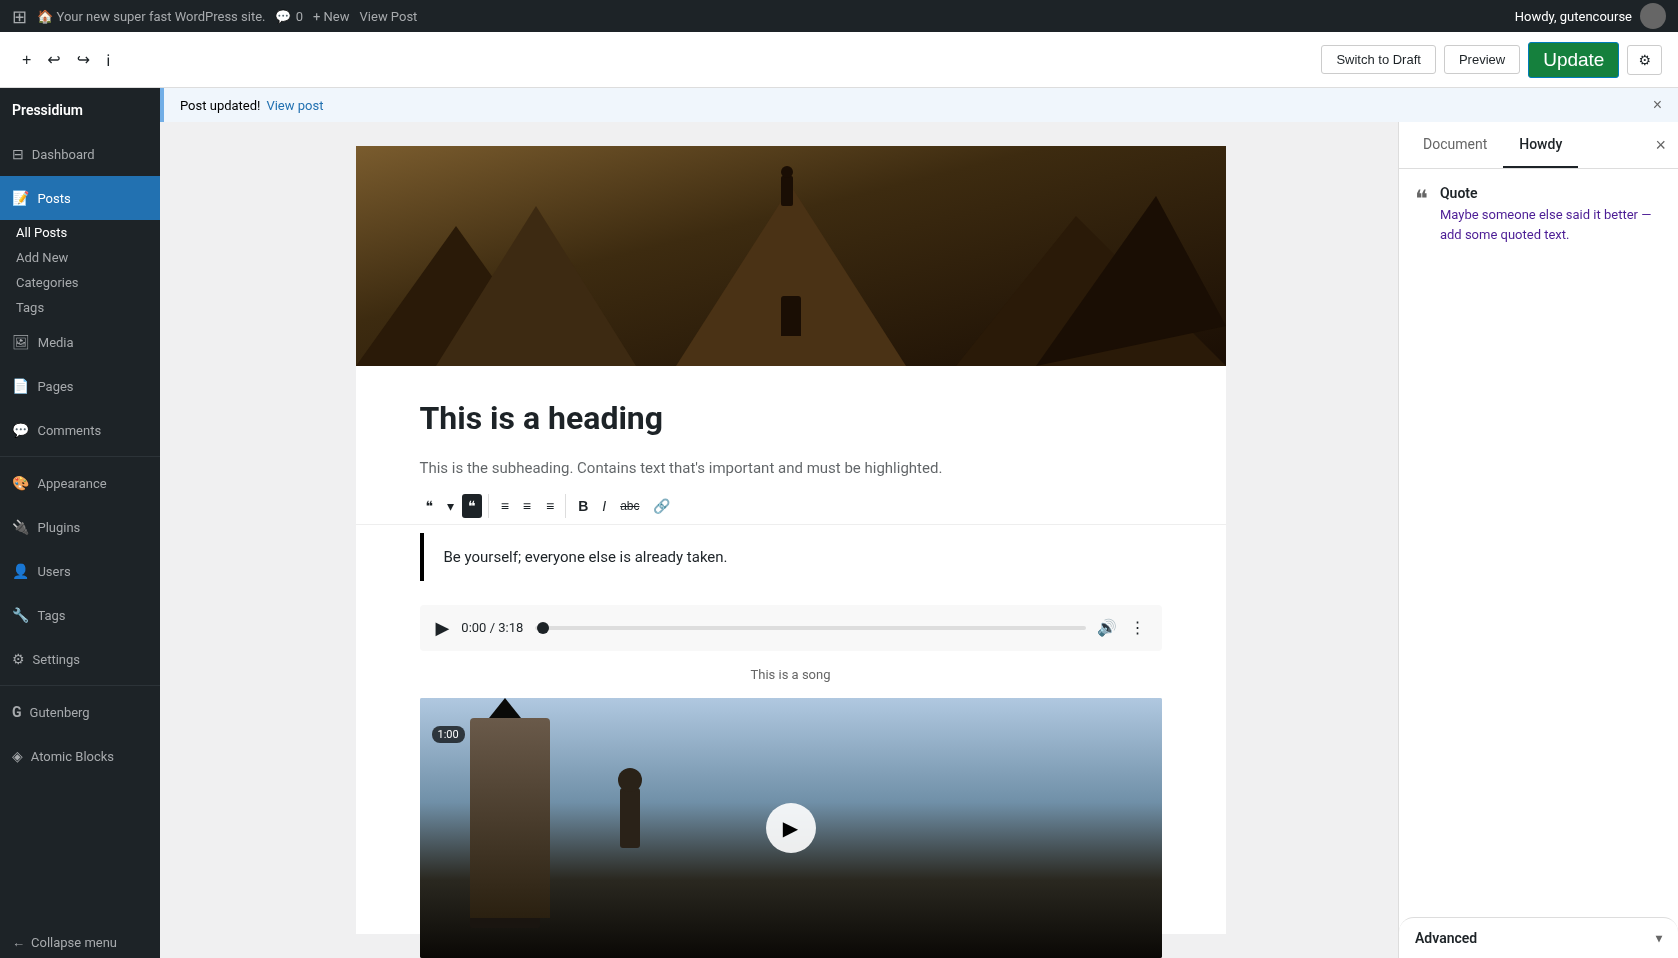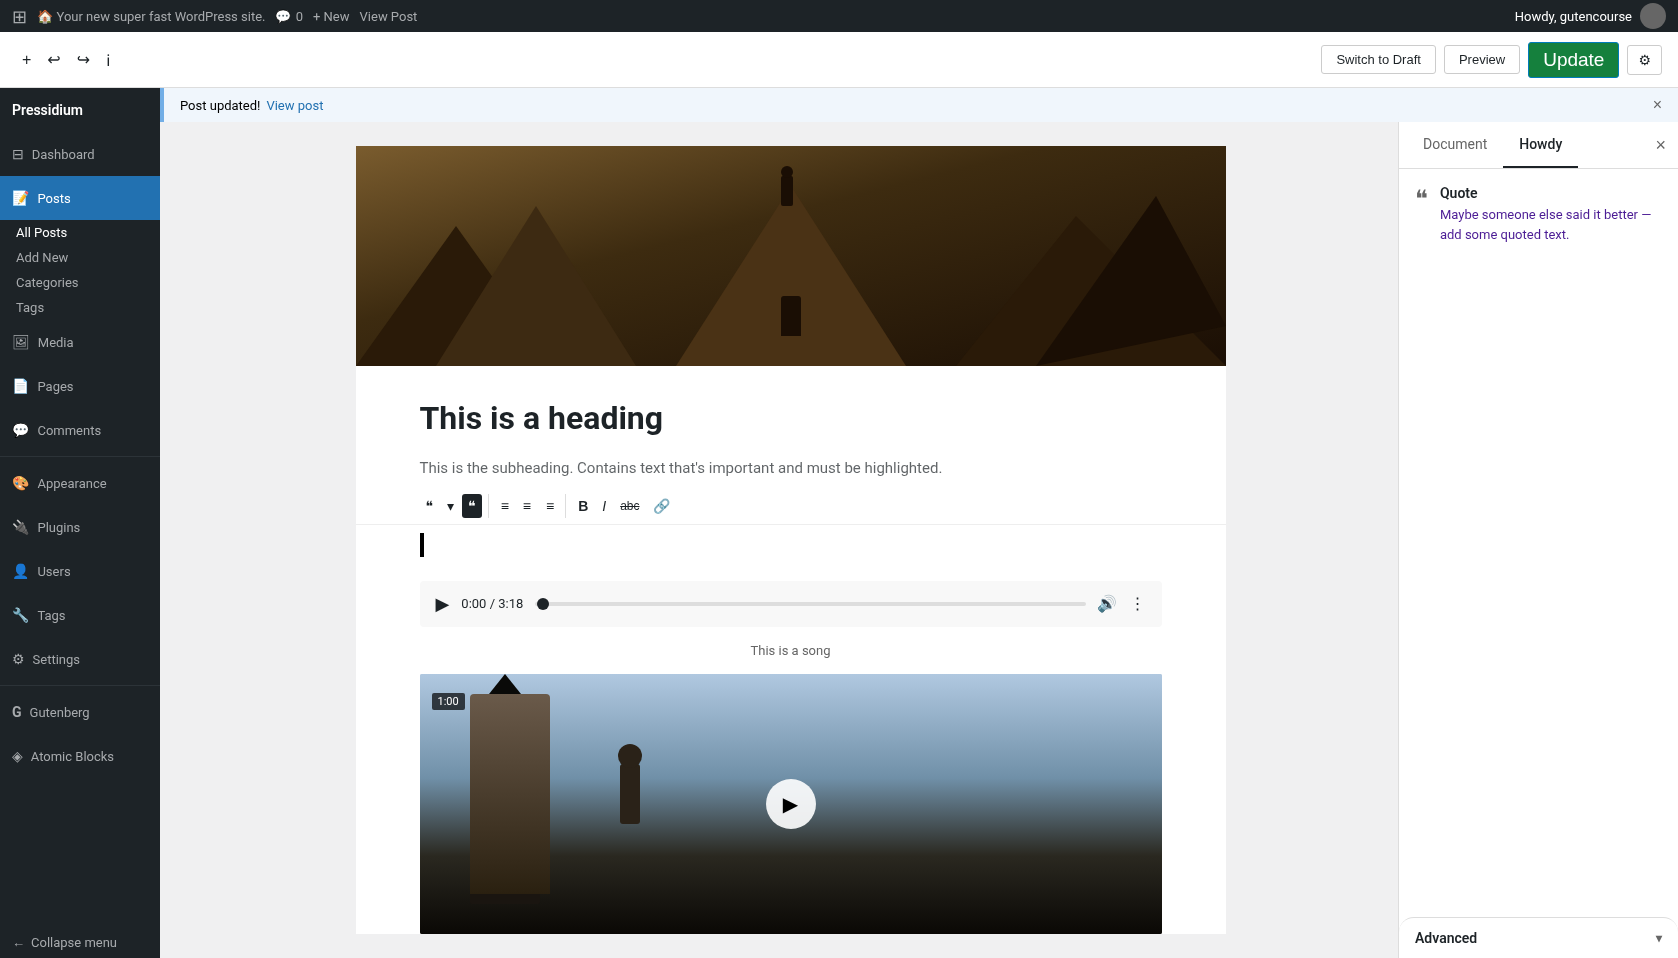--- a/index.html
+++ b/index.html
@@ -568,6 +568,7 @@
           </div>
 
           <div class="quote-block">
+            <p class="quote-text">Be yourself; everyone else is already taken.</p>
           </div>
 
           <div class="audio-player">

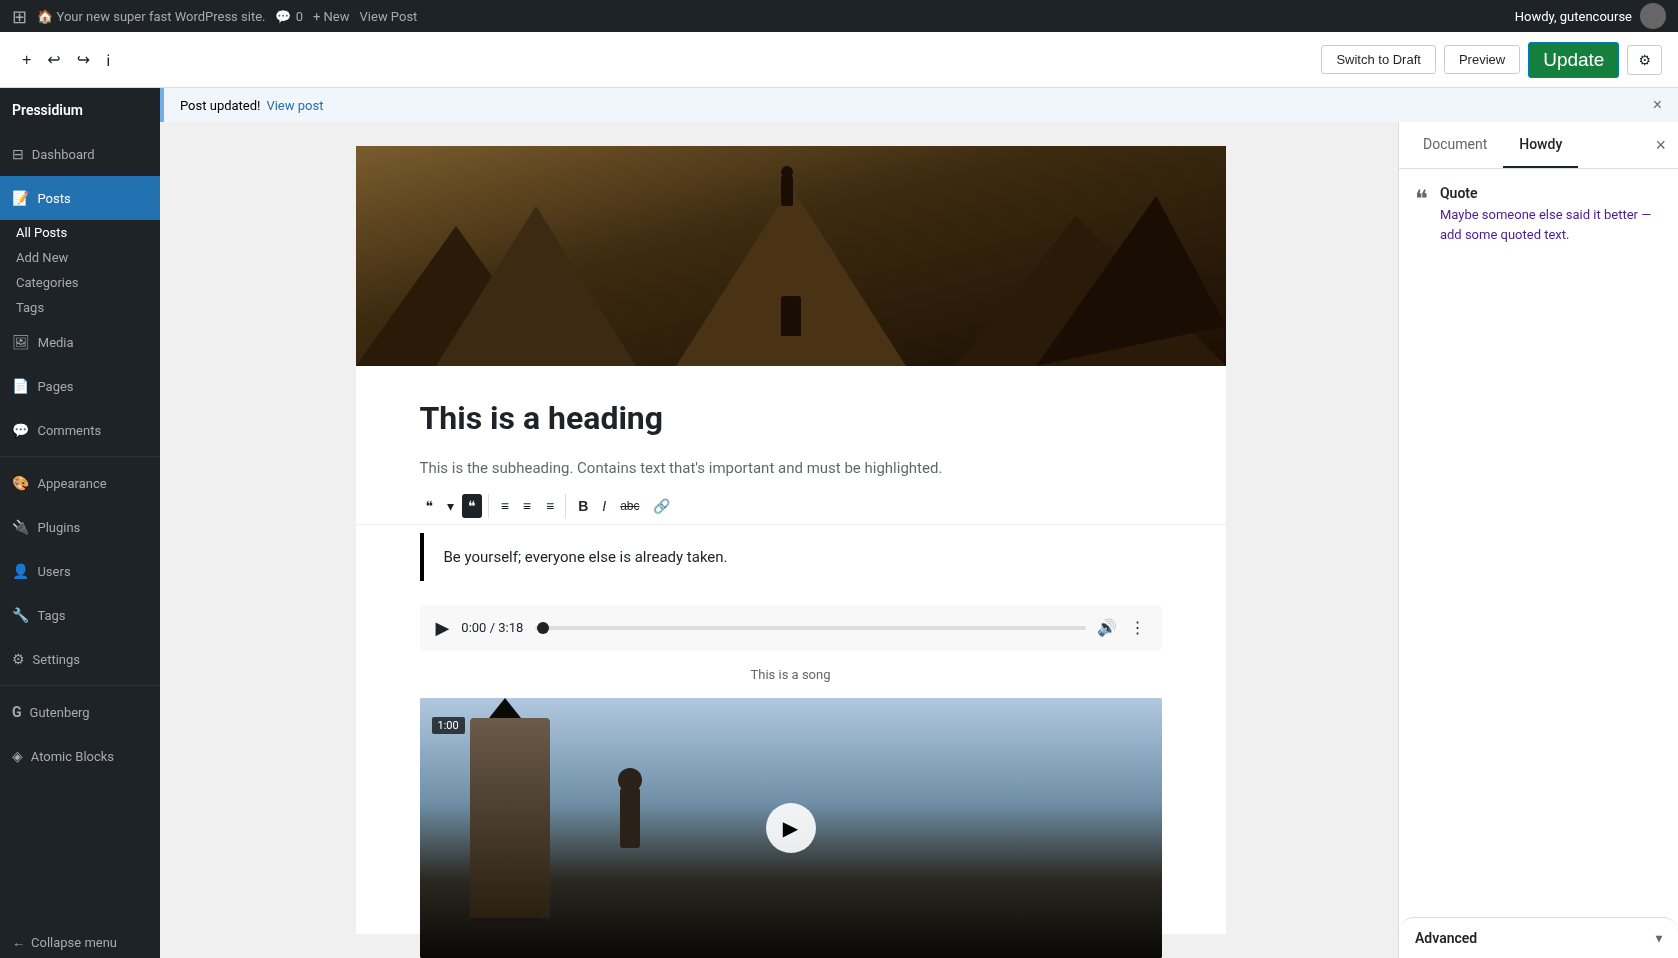--- a/index.html
+++ b/index.html
@@ -308,13 +308,13 @@
     }
     .video-timestamp {
       position: absolute;
-      top: 19px;
+      top: 28px;
       left: 12px;
       background: rgba(0,0,0,0.7);
       color: #fff;
       font-size: 11px;
       padding: 2px 6px;
-      border-radius: 2px;
+      border-radius: 8px;
     }
     .video-play-overlay {
       position: absolute;

